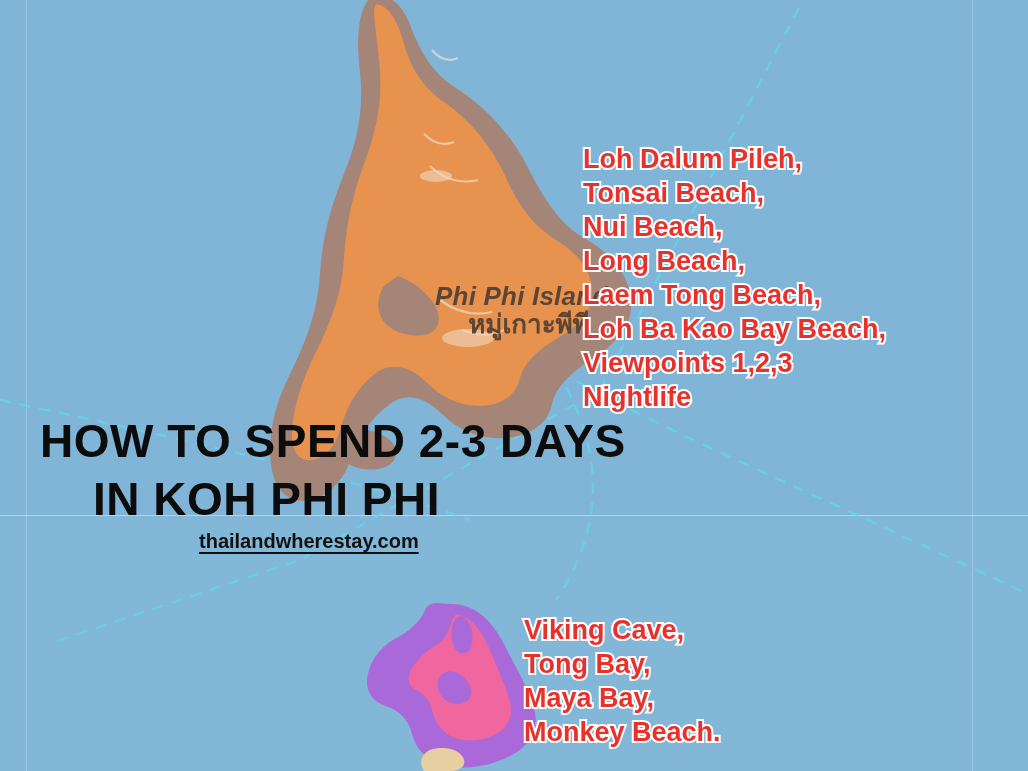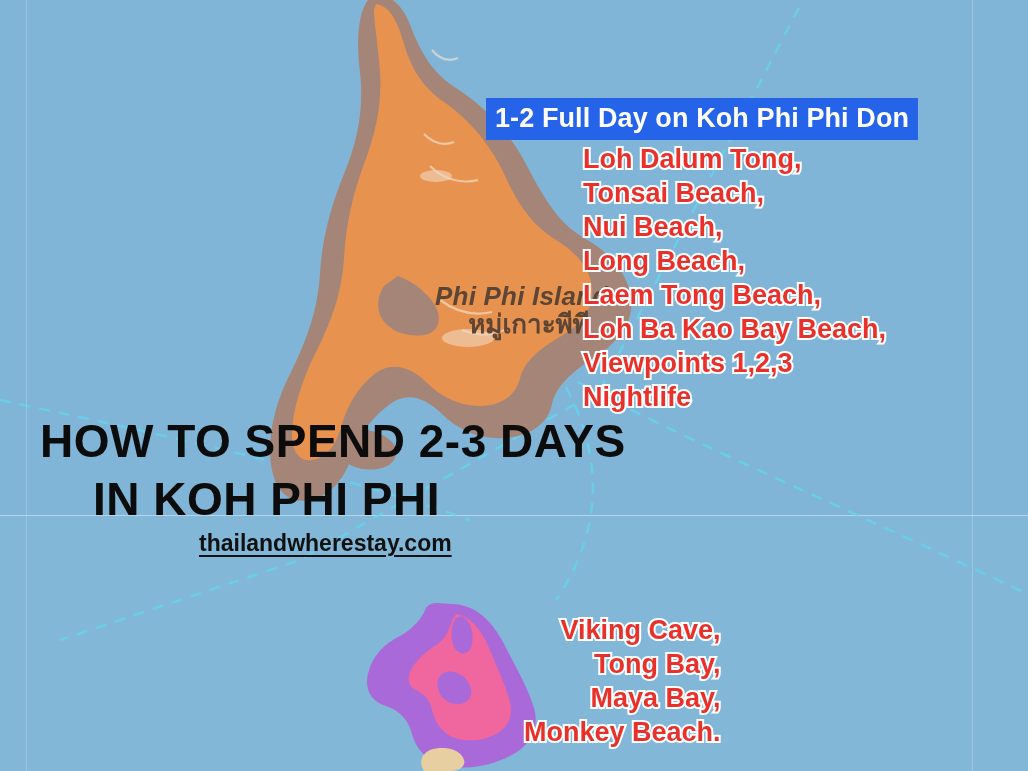--- a/index.html
+++ b/index.html
@@ -238,7 +238,6 @@
     <span class="th">หมู่เกาะพีพี</span>
   </div>
 
-  <div class="banner" style="left:486px; top:98px;">1-2 Full Day on Koh Phi Phi Don</div>
 
   <div class="redlist" style="left:583px; top:142px;">
     <span class="line">Loh Dalum Tong,</span>

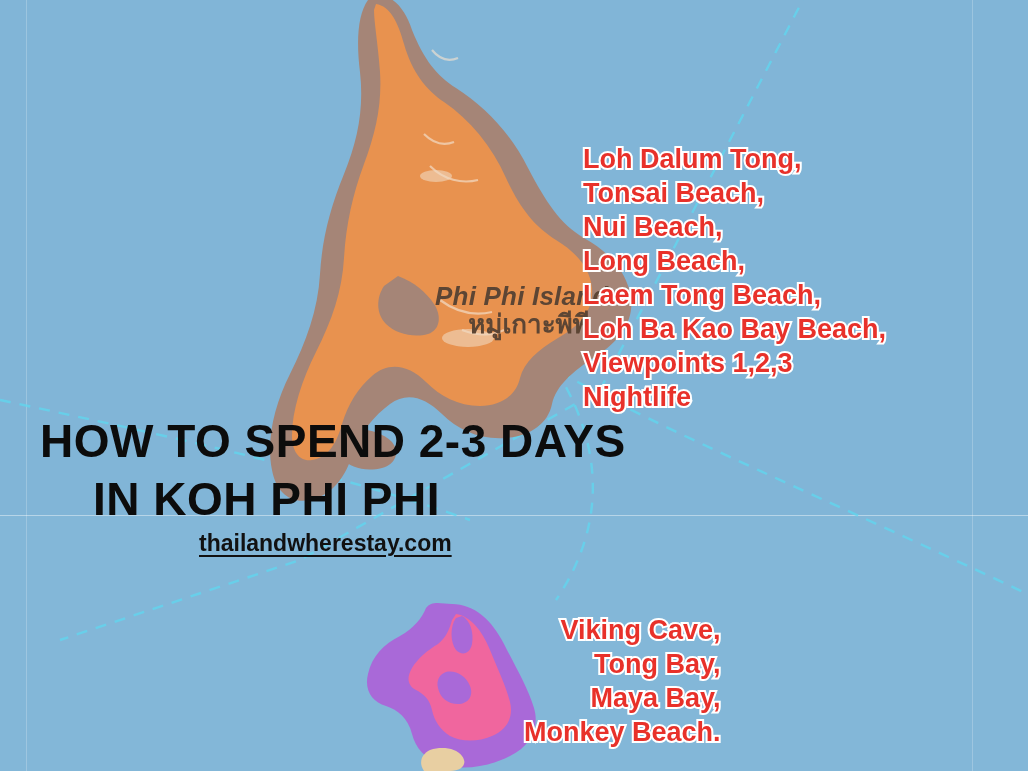--- a/index.html
+++ b/index.html
@@ -240,7 +240,7 @@
 
 
   <div class="redlist" style="left:583px; top:142px;">
-    <span class="line">Loh Dalum Tong,</span>
+    <span class="line">Loh Dalum Pileh,</span>
     <span class="line">Tonsai Beach,</span>
     <span class="line">Nui Beach,</span>
     <span class="line">Long Beach,</span>

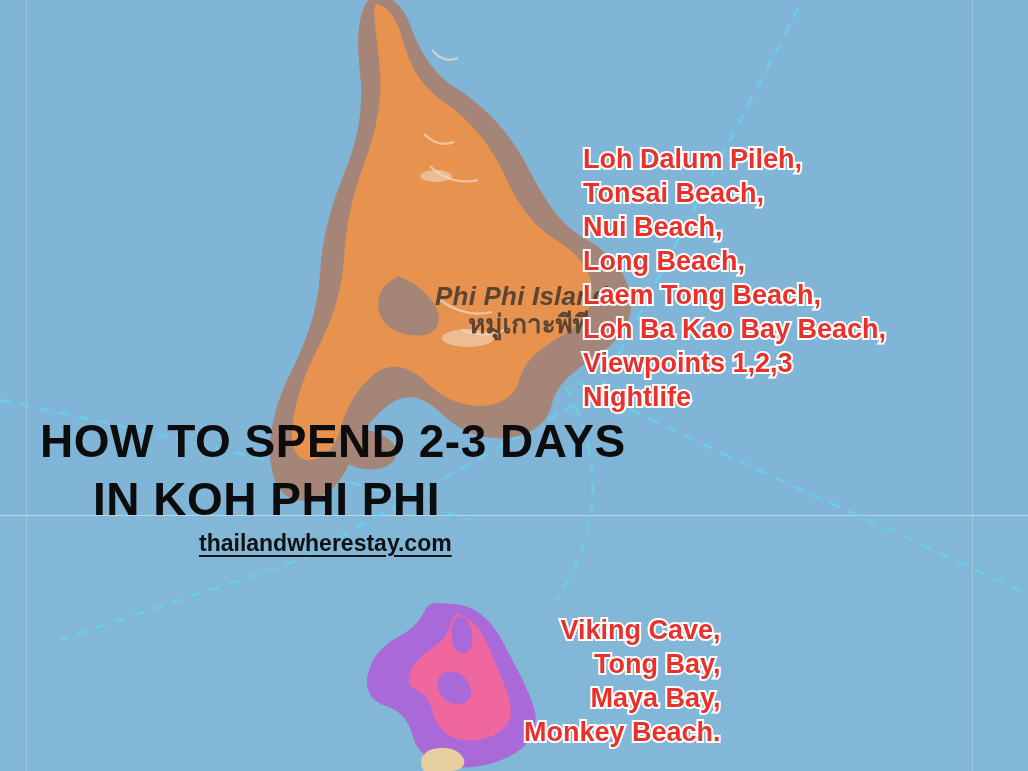--- a/index.html
+++ b/index.html
@@ -111,7 +111,7 @@
   .site-url {
     position: absolute;
     color: #111111;
-    font-size: 23px;
+    font-size: 20px;
     font-weight: bold;
     text-decoration: underline;
     text-underline-offset: 4px;

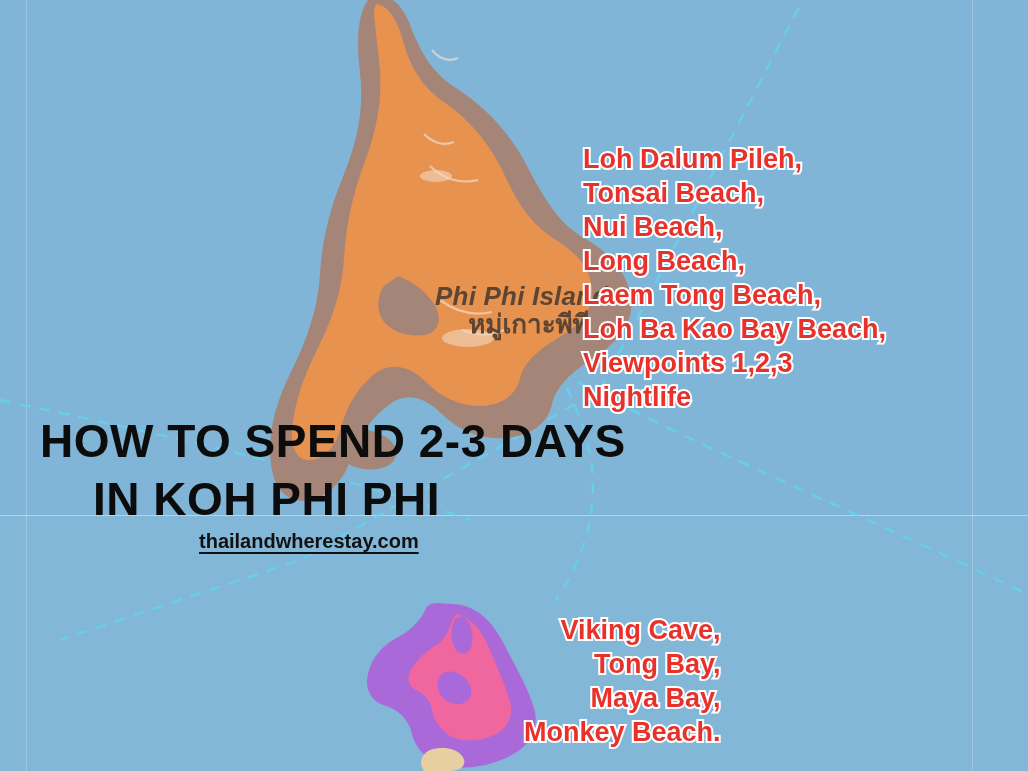--- a/index.html
+++ b/index.html
@@ -258,7 +258,7 @@
   <div class="site-url" style="left:199px; top:530px;">thailandwherestay.com</div>
 
 
-  <div class="redlist" style="left:524px; top:613px;text-align:right;">
+  <div class="redlist" style="left:524px; top:613px;">
     <span class="line">Viking Cave,</span>
     <span class="line">Tong Bay,</span>
     <span class="line">Maya Bay,</span>

